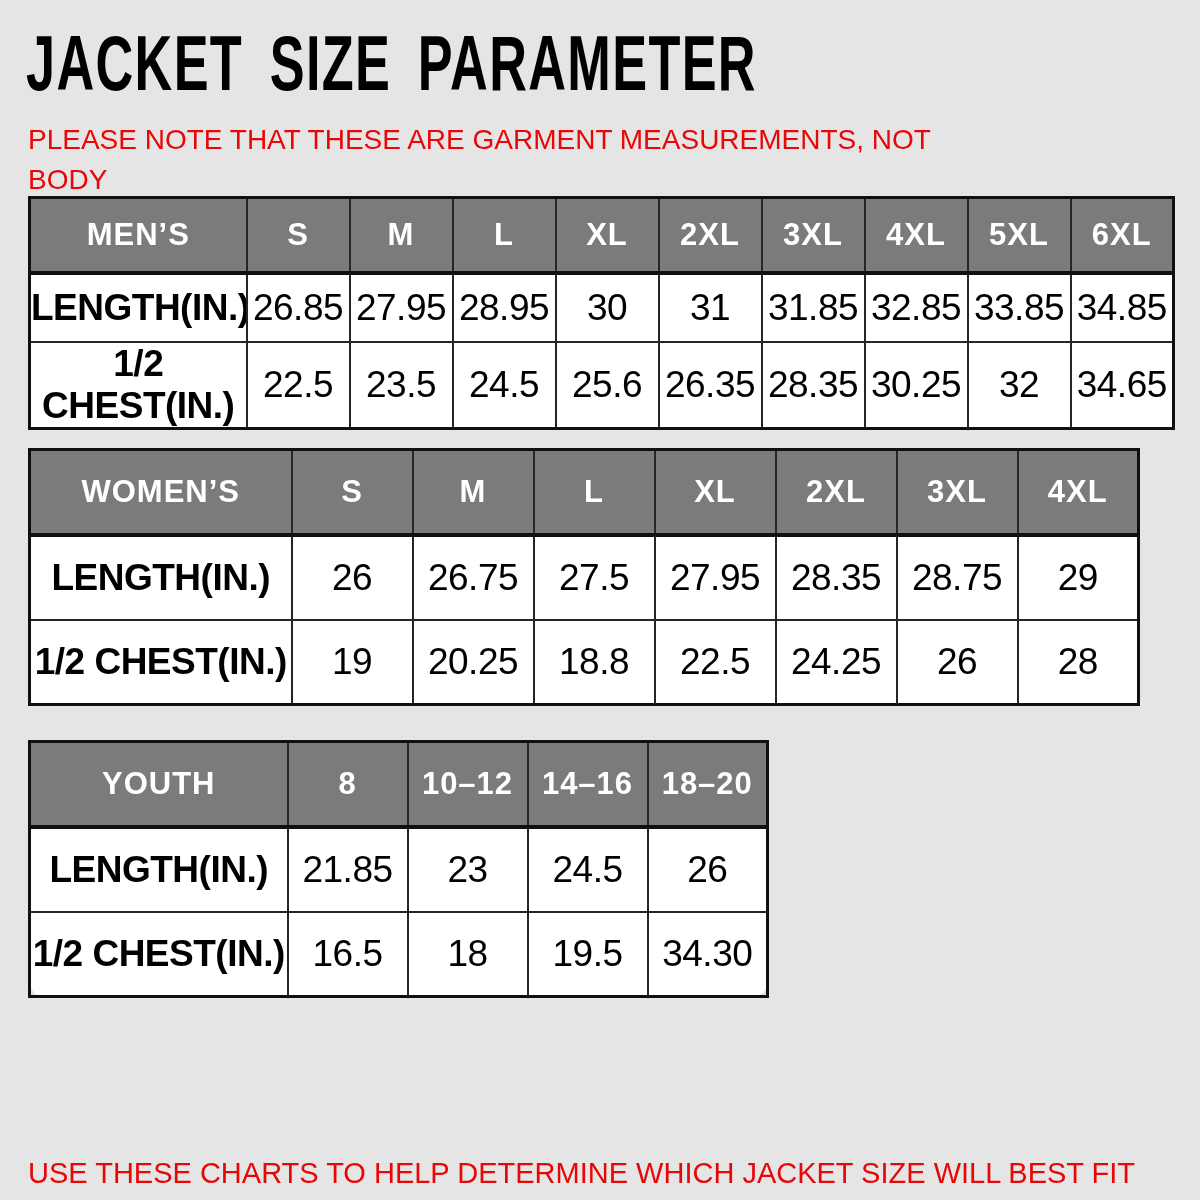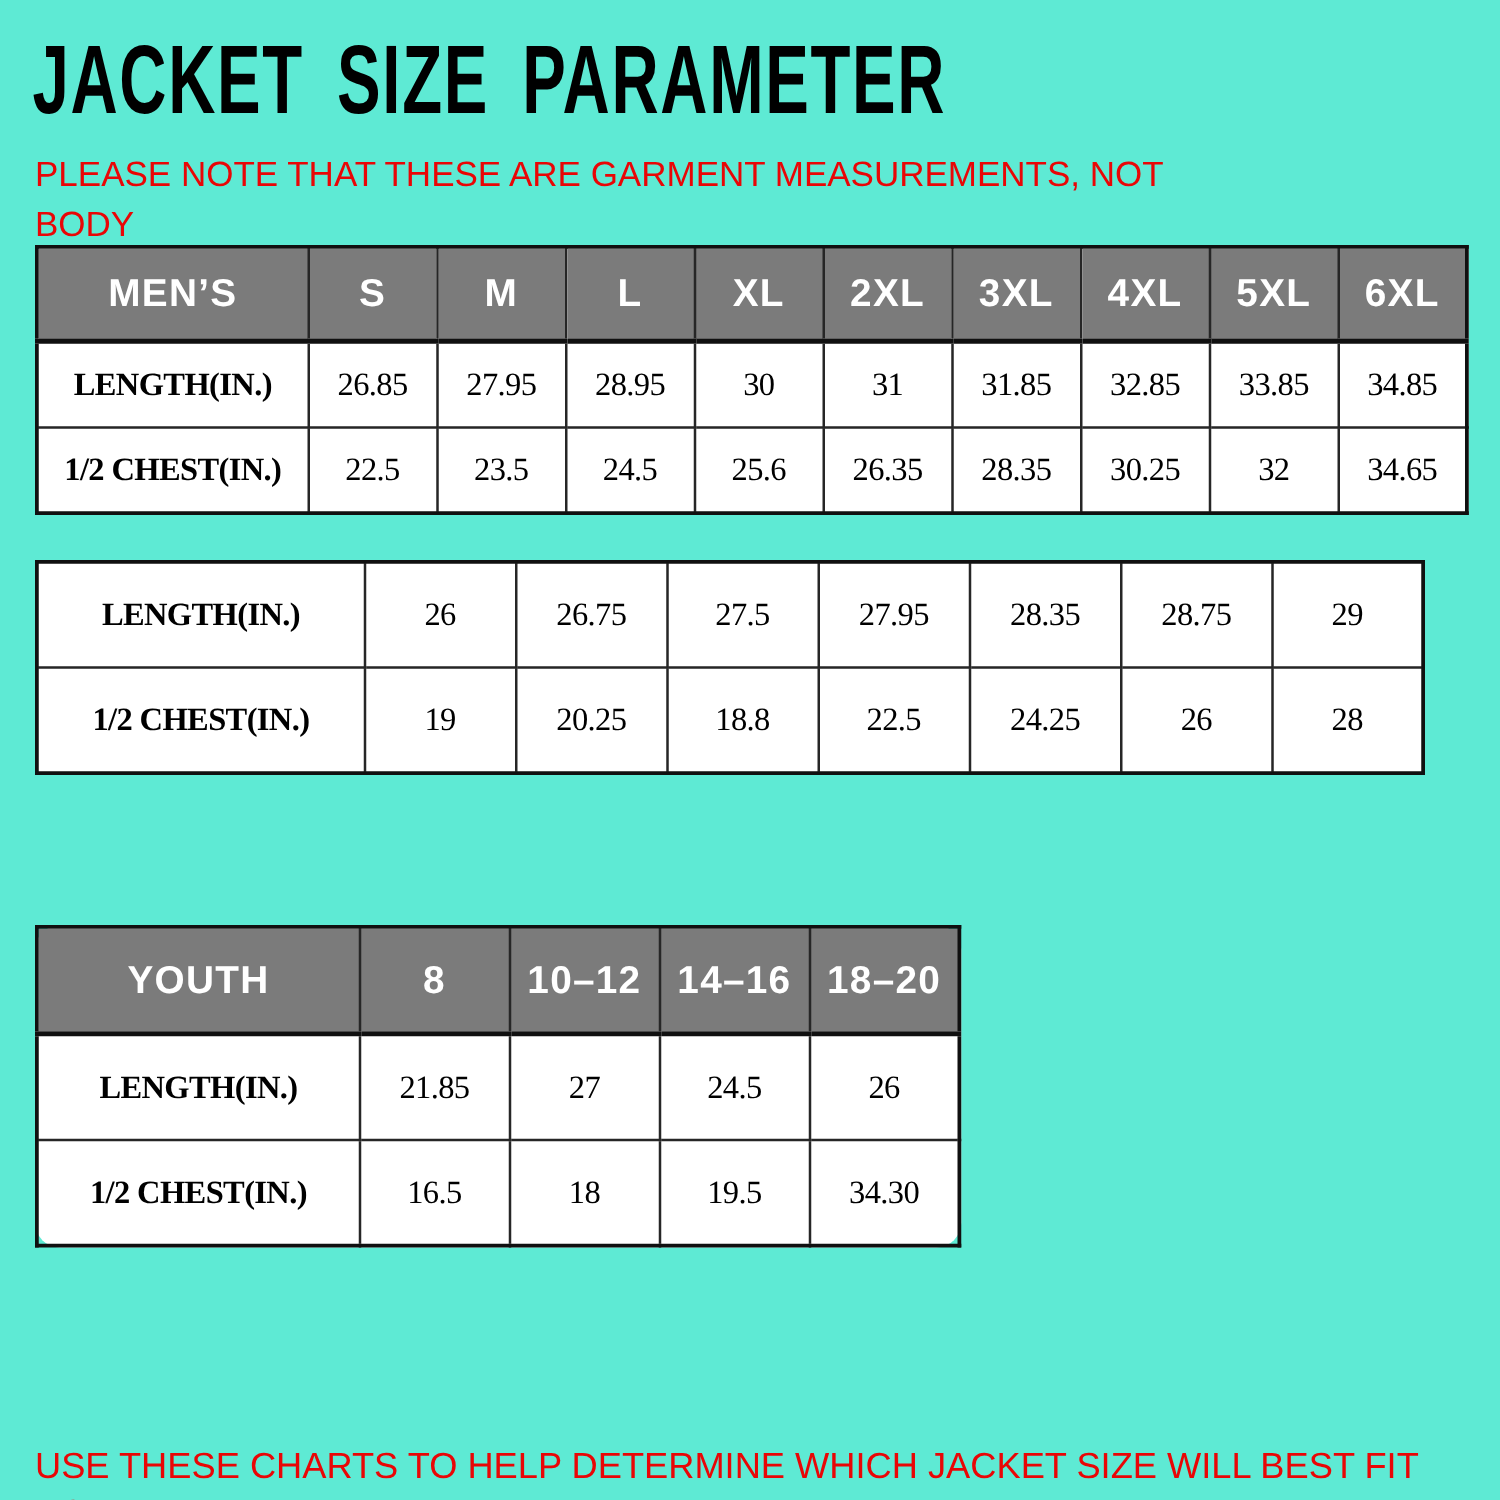--- a/index.html
+++ b/index.html
@@ -5,7 +5,7 @@
   html,body{margin:0;padding:0;background:#ffffff;}
   body{width:1200px;height:1200px;font-family:"Liberation Sans",sans-serif;position:relative;overflow:hidden;}
 
-  .page{position:absolute;inset:0;background:#5eead4;}
+  .page{position:absolute;inset:0;background:#e5e5e5;}
 
   
   .title{position:absolute;left:26px;top:24px;white-space:nowrap;line-height:1;}

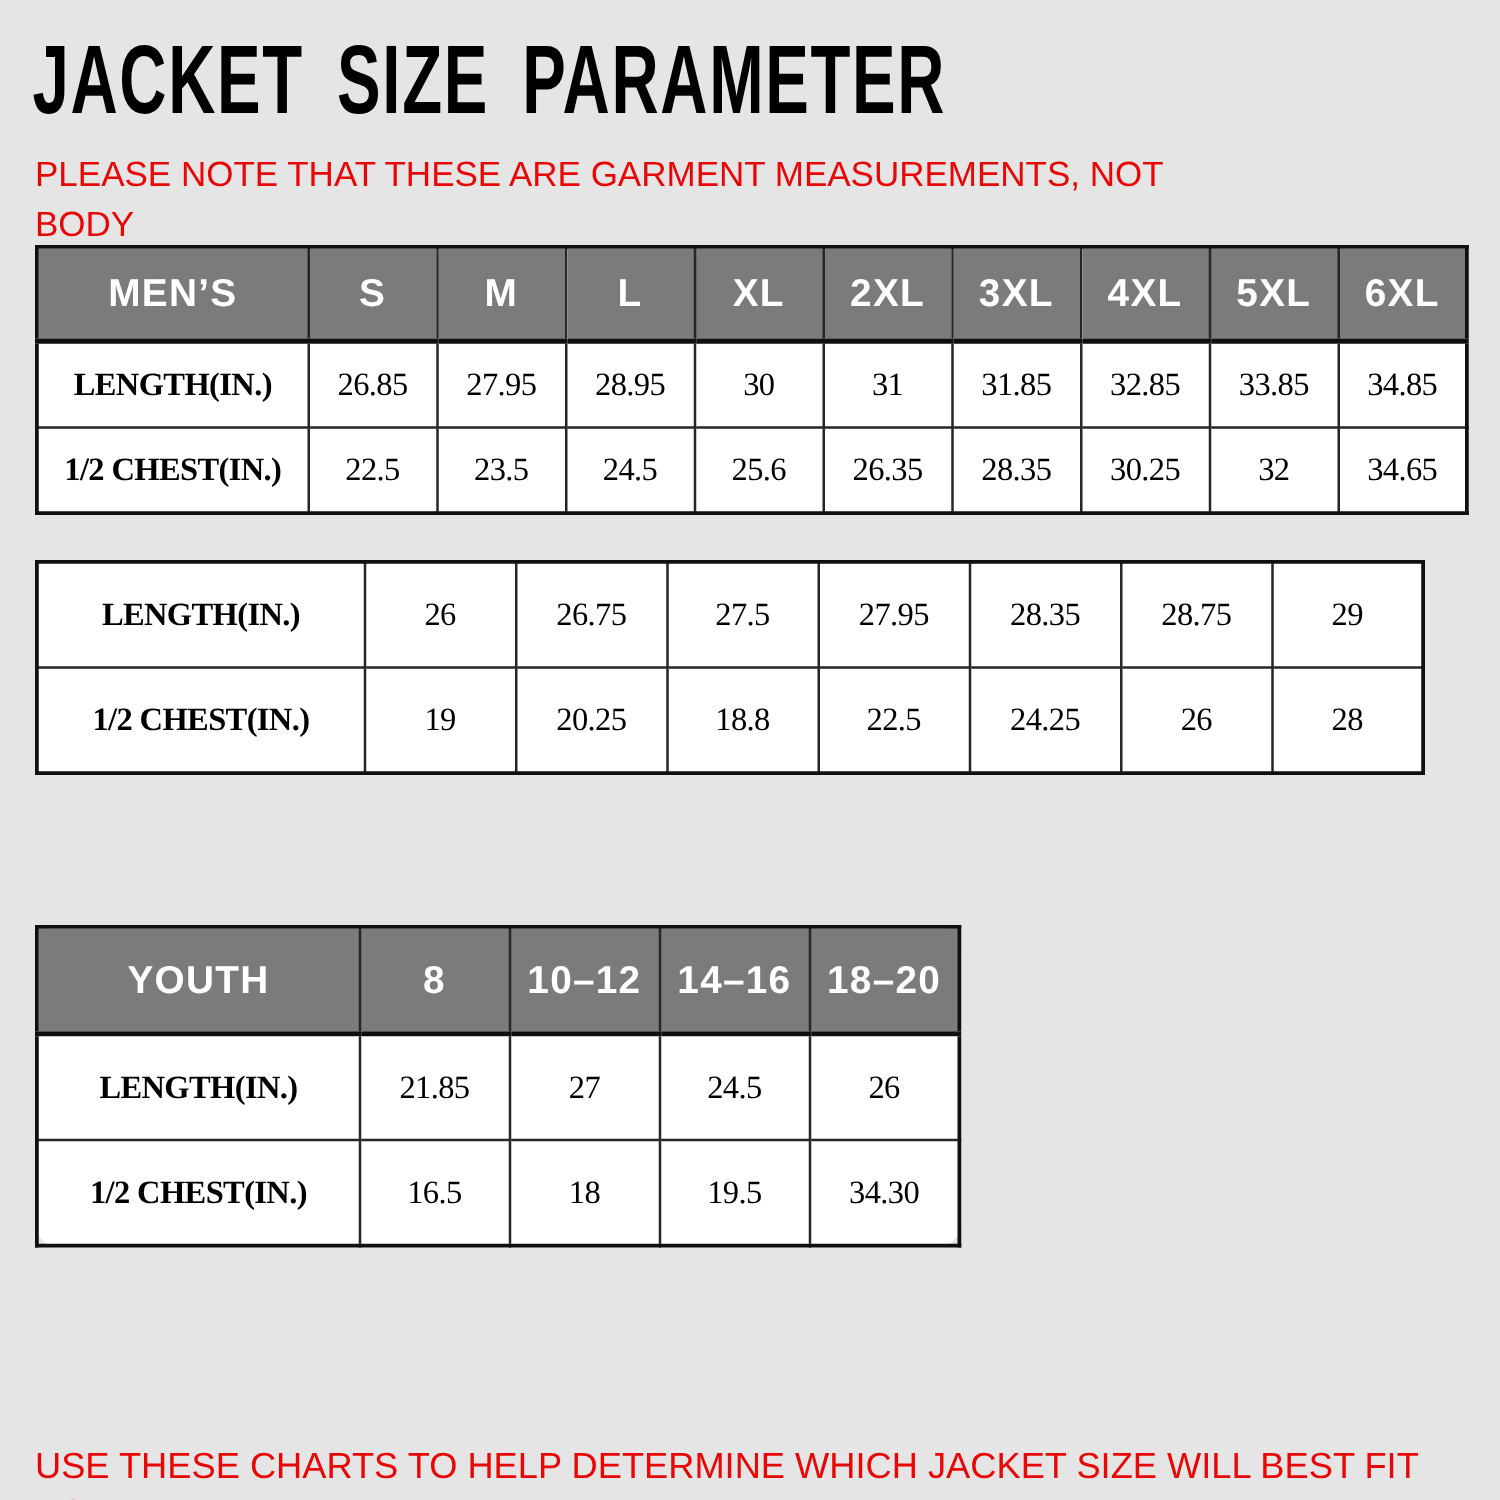--- a/index.html
+++ b/index.html
@@ -23,7 +23,7 @@
     border:2px solid #262626;text-align:center;vertical-align:middle;padding:0;overflow:hidden;}
   table.size-table th{background:#7b7b7b;color:#ffffff;font-weight:bold;font-size:31px;
     letter-spacing:1px;border-bottom:4px solid #101010;}
-  table.size-table td{color:#000;font-size:26px;letter-spacing:-0.5px;font-family:Liberation Serif, serif;}
+  table.size-table td{color:#000;font-size:37px;letter-spacing:-0.5px;}
   td.row-label{font-weight:600;font-size:27px;letter-spacing:0.5px;}
 
   .t-mens{top:196px;width:1146px;}

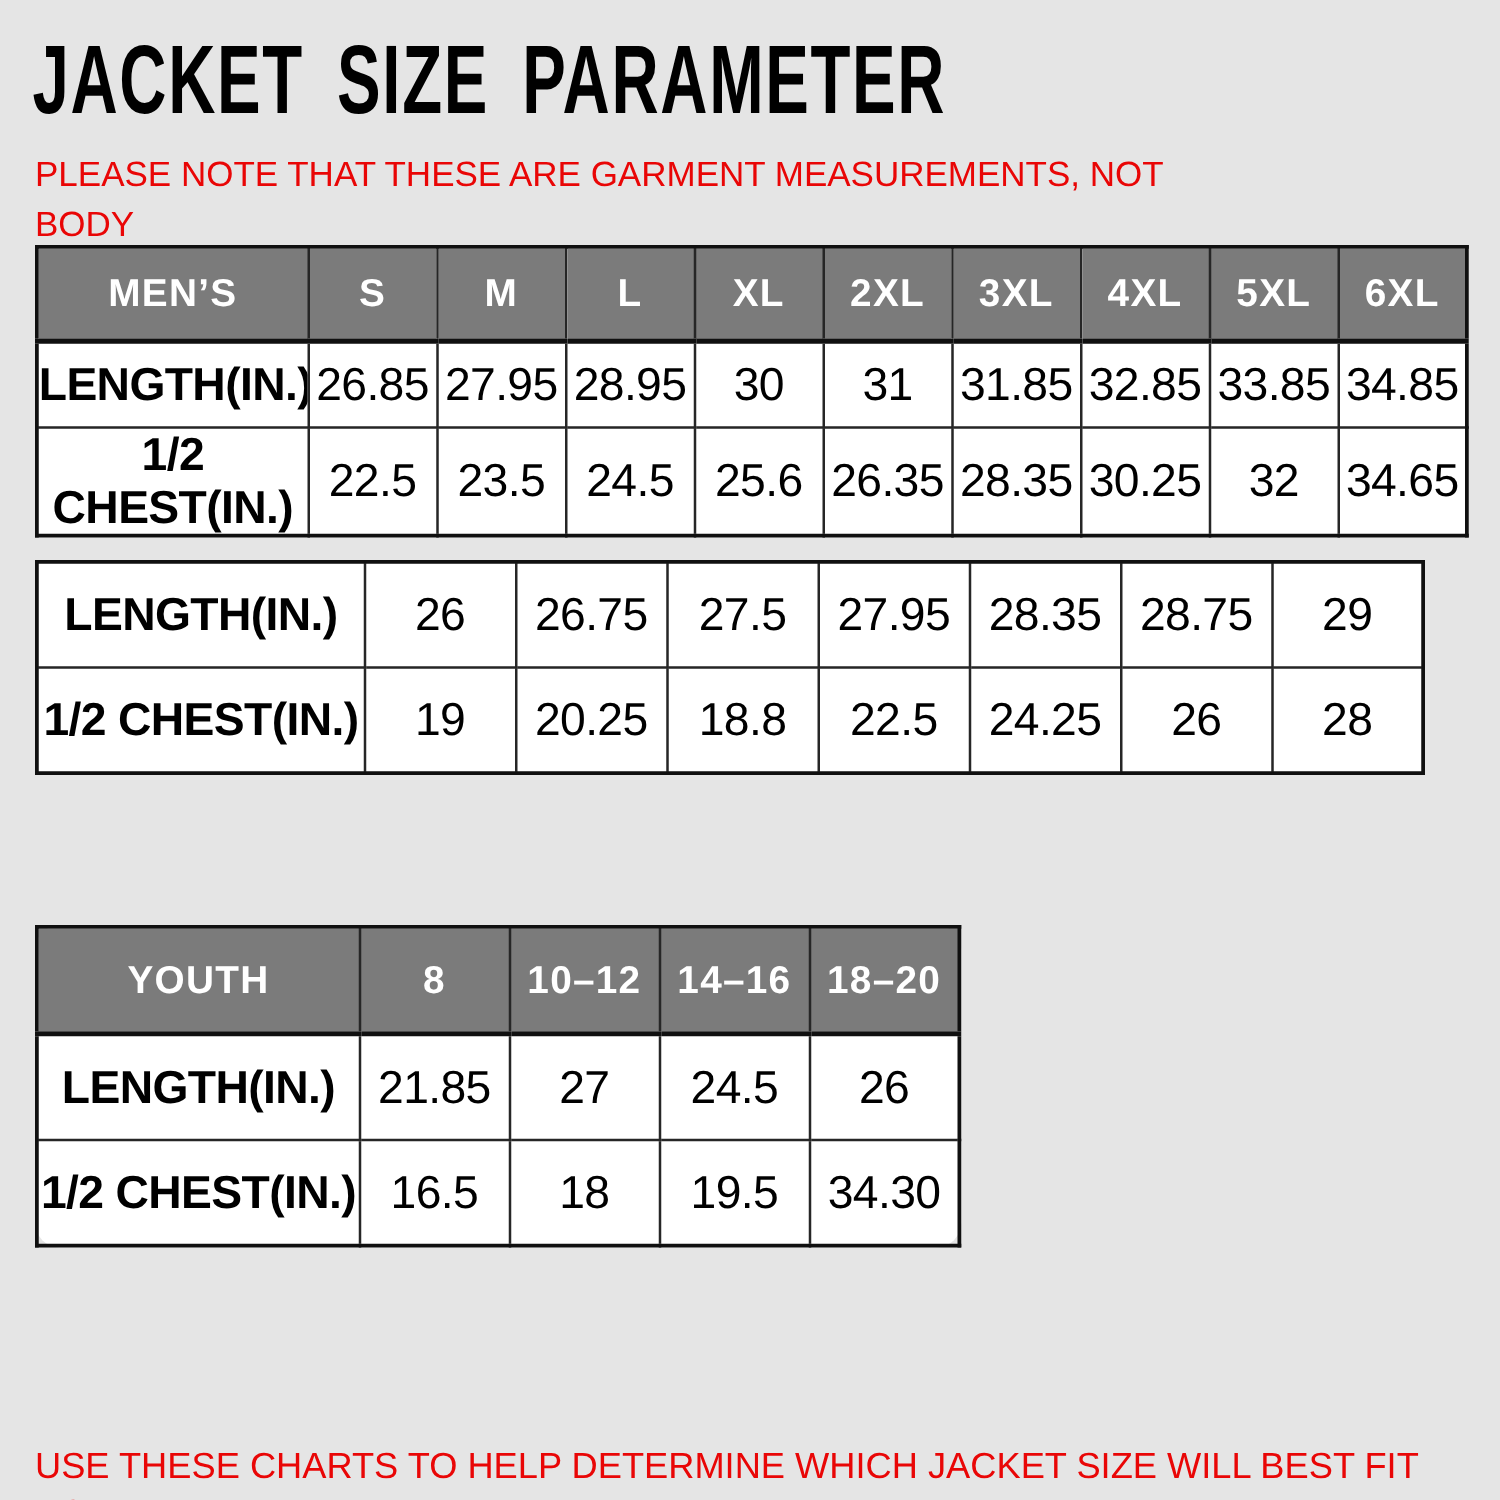--- a/index.html
+++ b/index.html
@@ -121,6 +121,16 @@
     </colgroup>
     <tbody>
     <tr>
+      <th>WOMEN’S</th>
+      <th>S</th>
+      <th>M</th>
+      <th>L</th>
+      <th>XL</th>
+      <th>2XL</th>
+      <th>3XL</th>
+      <th>4XL</th>
+    </tr>
+    <tr>
       <td class="row-label">LENGTH(IN.)</td>
       <td>26</td>
       <td>26.75</td>

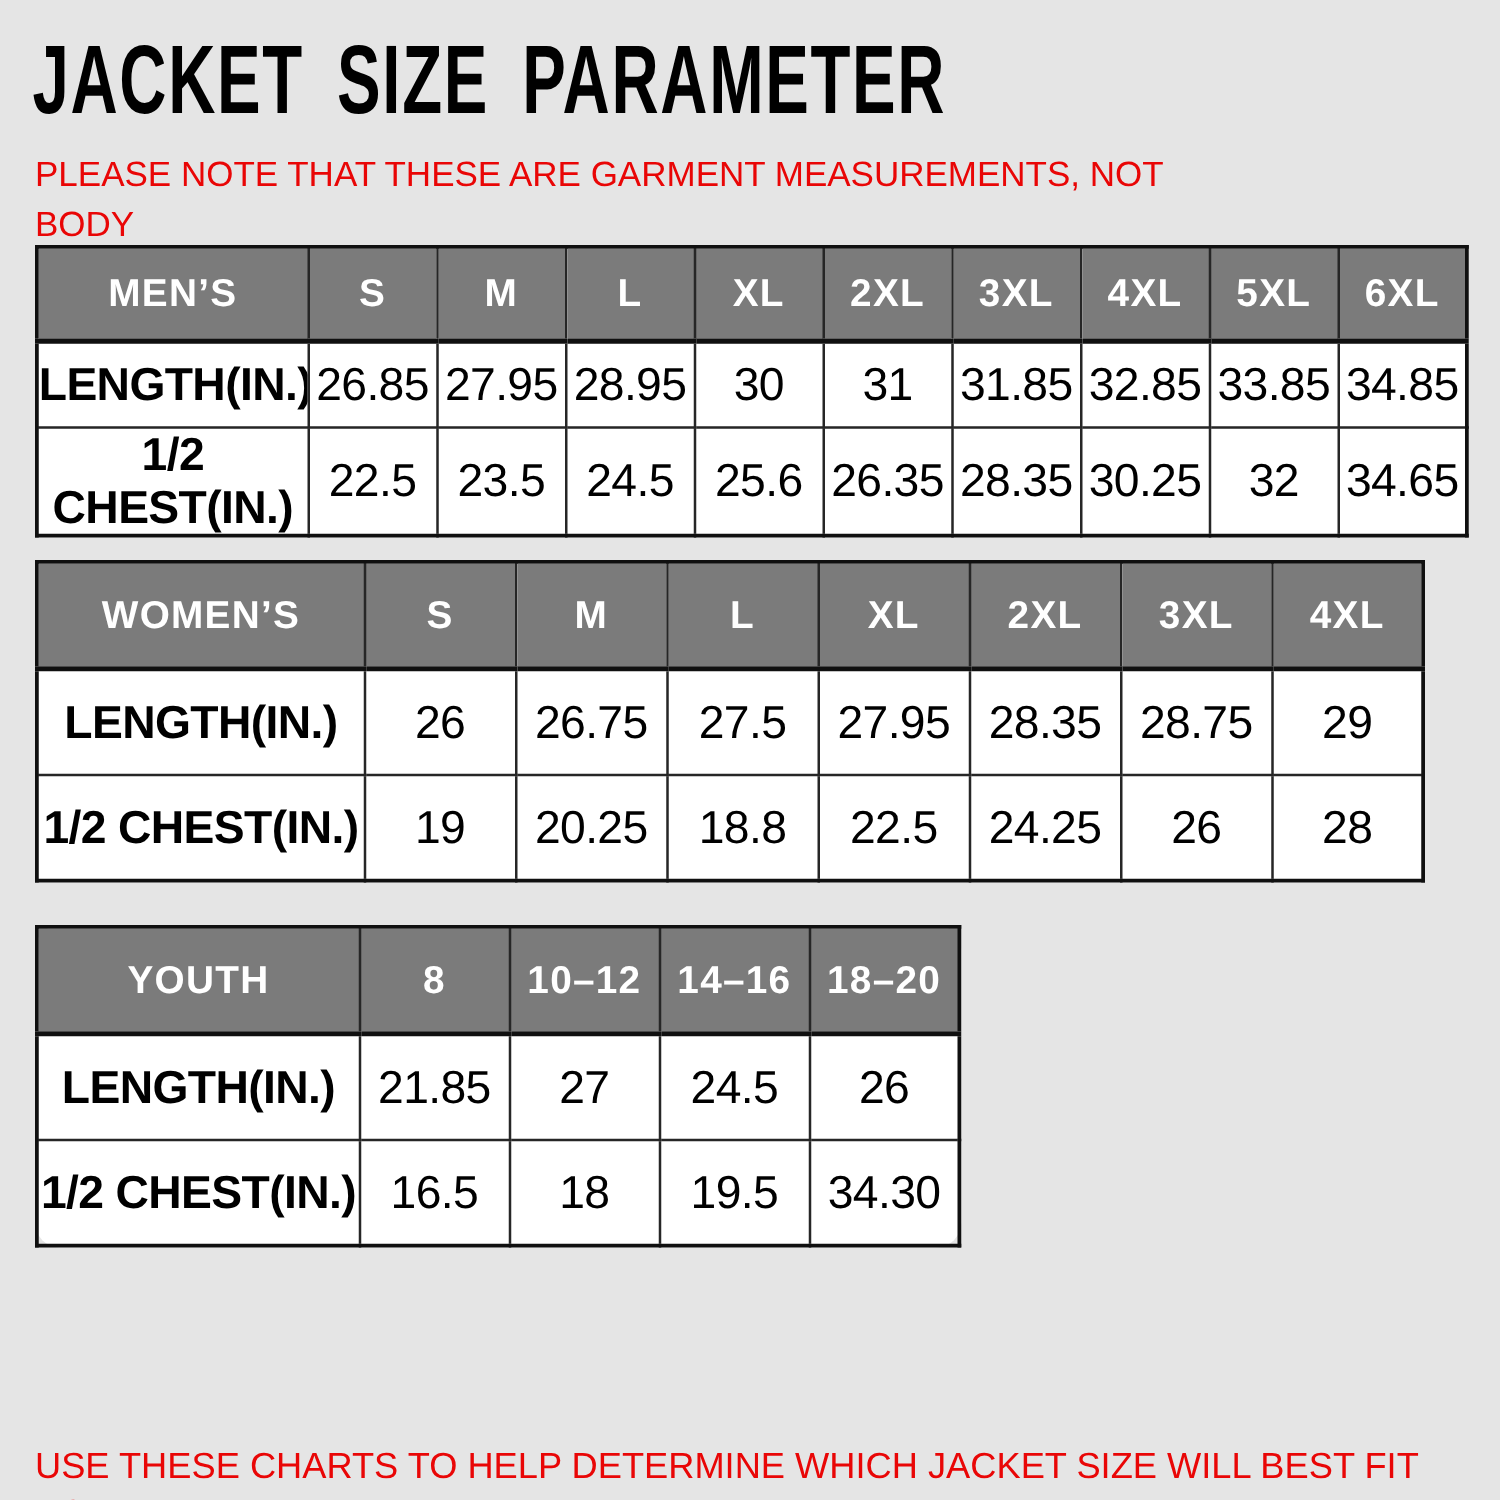--- a/index.html
+++ b/index.html
@@ -172,7 +172,7 @@
     <tr>
       <td class="row-label">LENGTH(IN.)</td>
       <td>21.85</td>
-      <td>27</td>
+      <td>23</td>
       <td>24.5</td>
       <td>26</td>
     </tr>

